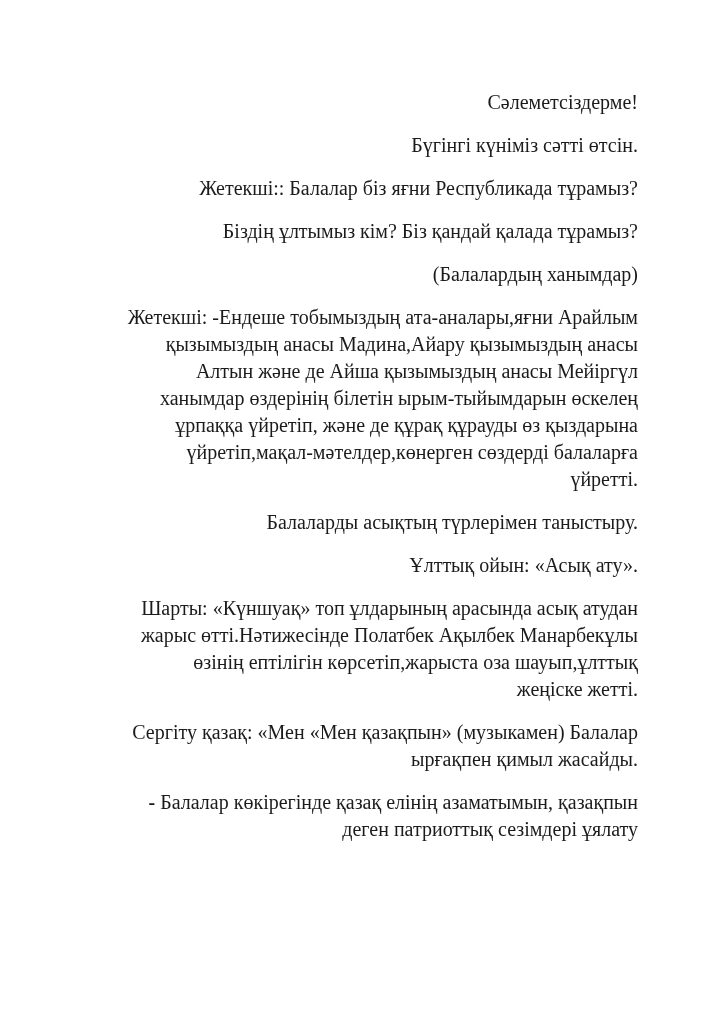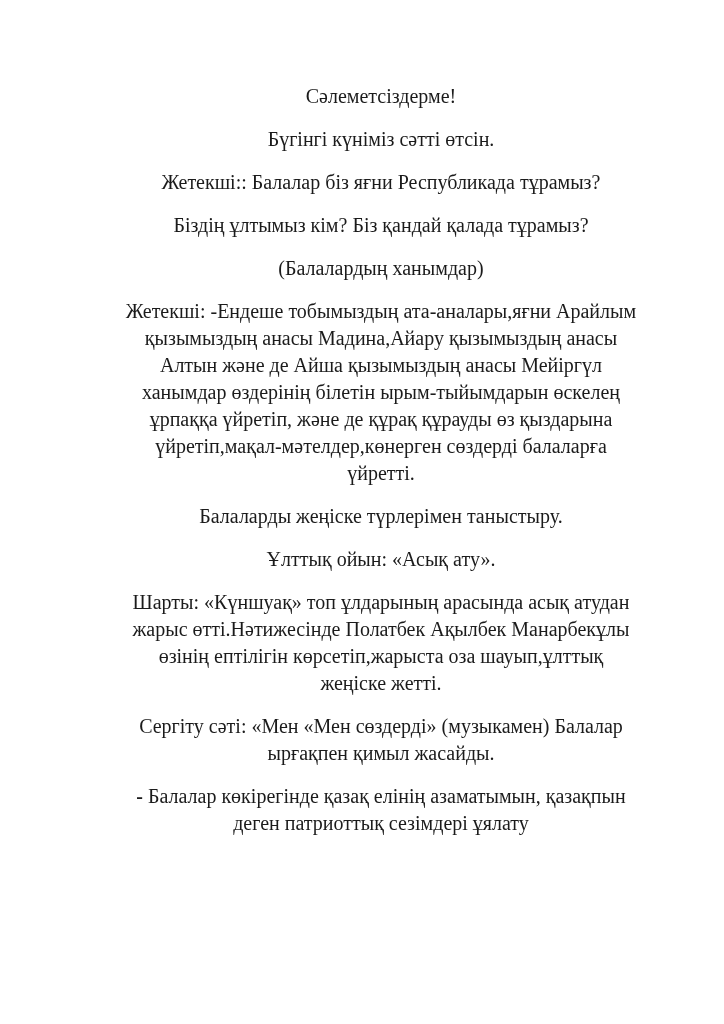--- a/index.html
+++ b/index.html
@@ -17,13 +17,13 @@
   .content {
     position: absolute;
     left: 124px;
-    top: 83px;
+    top: 89px;
     width: 514px;
     font-family: "Liberation Serif", "DejaVu Serif", serif;
     font-size: 20px;
     line-height: 27px;
     color: #1b1b1b;
-    text-align: center;
+    text-align: right;
   }
   .content p.para {
     margin: 0 0 16px 0;

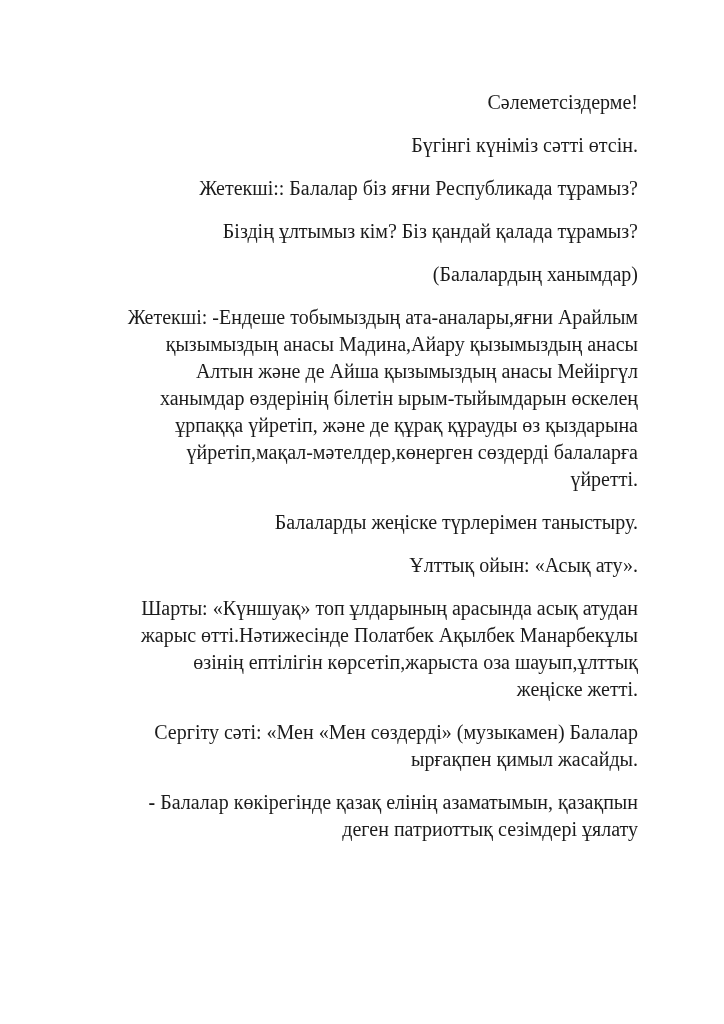--- a/index.html
+++ b/index.html
@@ -44,7 +44,7 @@
       <p class="para">Біздің ұлтымыз кім? Біз қандай қалада тұрамыз?</p>
       <p class="para">(Балалардың ханымдар)</p>
       <p class="para">Жетекші: -Ендеше тобымыздың ата-аналары,яғни Арайлым қызымыздың анасы Мадина,Айару қызымыздың анасы Алтын және де Айша қызымыздың анасы Мейіргүл ханымдар өздерінің білетін ырым-тыйымдарын өскелең ұрпаққа үйретіп, және де құрақ құрауды өз қыздарына үйретіп,мақал-мәтелдер,көнерген сөздерді балаларға үйретті.</p>
-      <p class="para">Балаларды жеңіске түрлерімен таныстыру.</p>
+      <p class="para">Балаларды асықтың түрлерімен таныстыру.</p>
       <p class="para">Ұлттық ойын: «Асық ату».</p>
       <p class="para">Шарты: «Күншуақ» топ ұлдарының арасында асық атудан жарыс өтті.Нәтижесінде Полатбек Ақылбек Манарбекұлы өзінің ептілігін көрсетіп,жарыста оза шауып,ұлттық жеңіске жетті.</p>
       <p class="para">Сергіту сәті: «Мен «Мен сөздерді» (музыкамен) Балалар ырғақпен қимыл жасайды.</p>

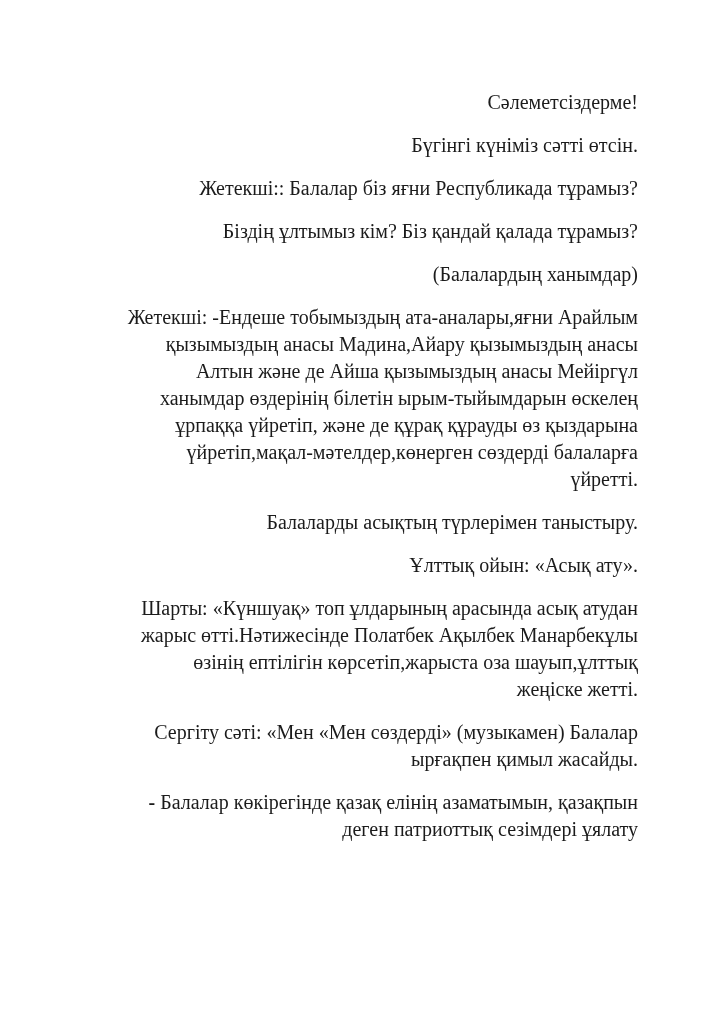--- a/index.html
+++ b/index.html
@@ -47,7 +47,7 @@
       <p class="para">Балаларды асықтың түрлерімен таныстыру.</p>
       <p class="para">Ұлттық ойын: «Асық ату».</p>
       <p class="para">Шарты: «Күншуақ» топ ұлдарының арасында асық атудан жарыс өтті.Нәтижесінде Полатбек Ақылбек Манарбекұлы өзінің ептілігін көрсетіп,жарыста оза шауып,ұлттық жеңіске жетті.</p>
-      <p class="para">Сергіту сәті: «Мен «Мен сөздерді» (музыкамен) Балалар ырғақпен қимыл жасайды.</p>
+      <p class="para">Сергіту қазақ: «Мен «Мен қазақпын» (музыкамен) Балалар ырғақпен қимыл жасайды.</p>
       <p class="para"><b>-</b> Балалар көкірегінде қазақ елінің азаматымын, қазақпын деген патриоттық сезімдері ұялату</p>
     </div>
 </div>

